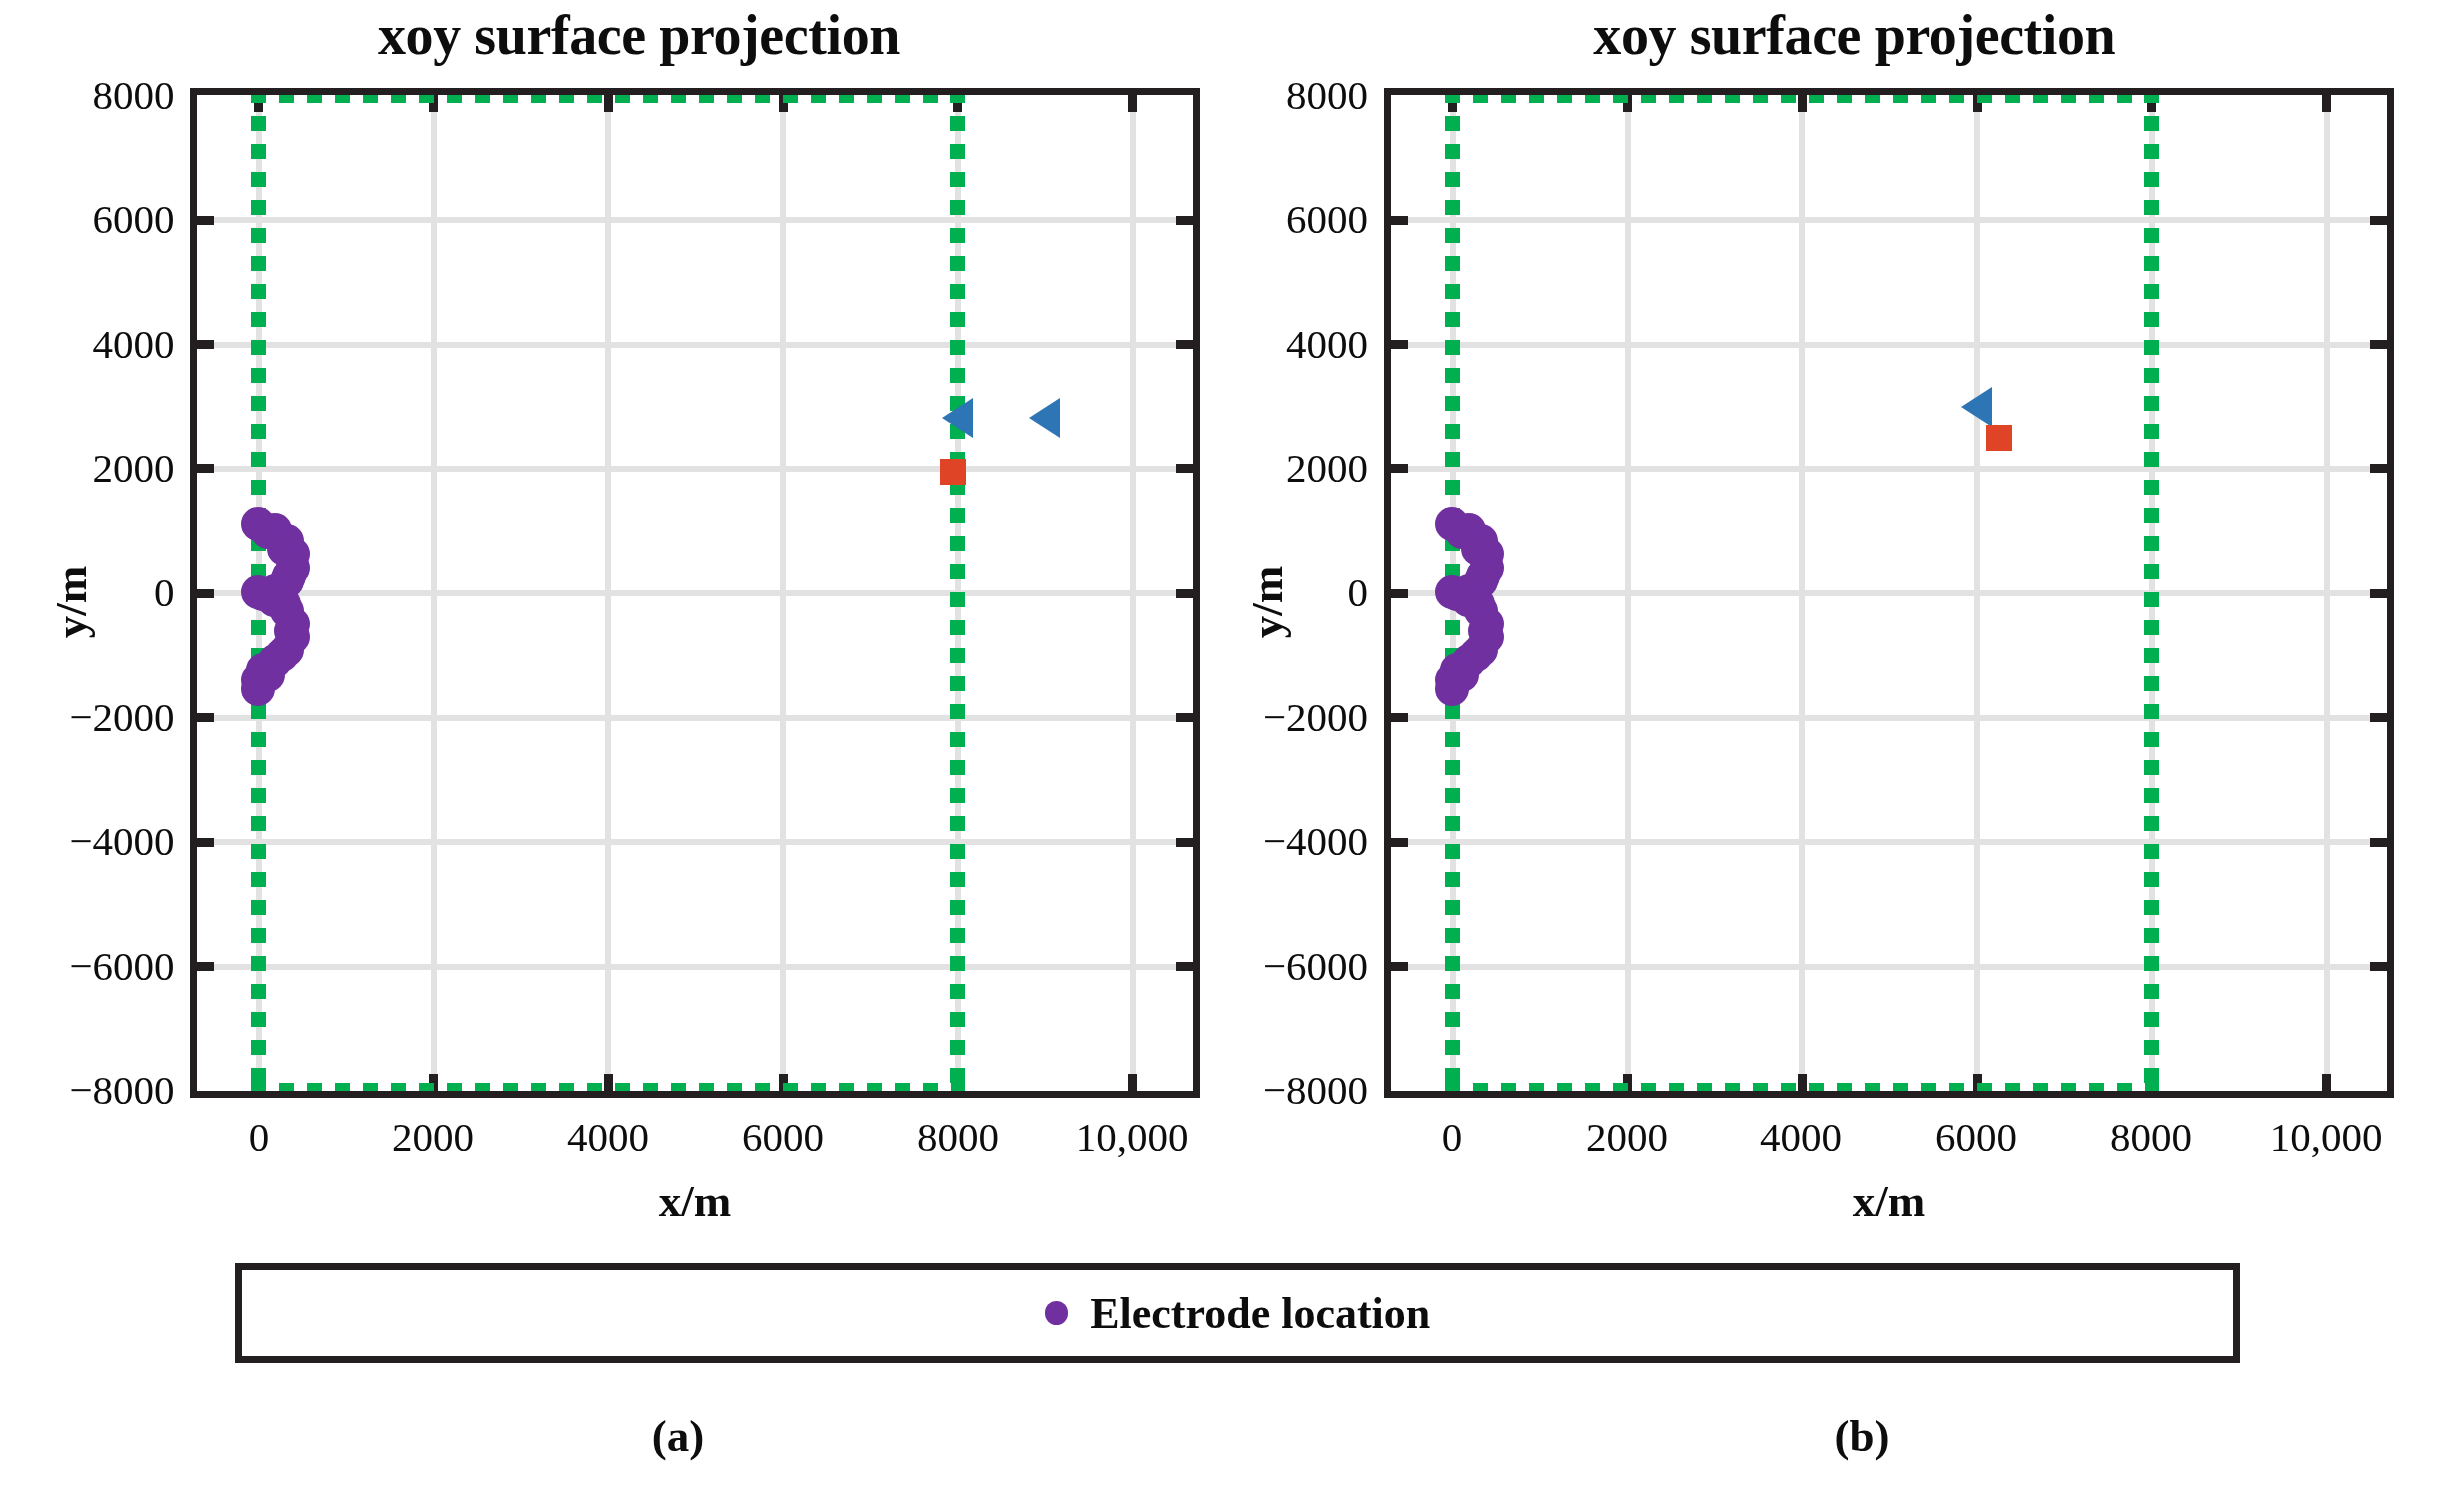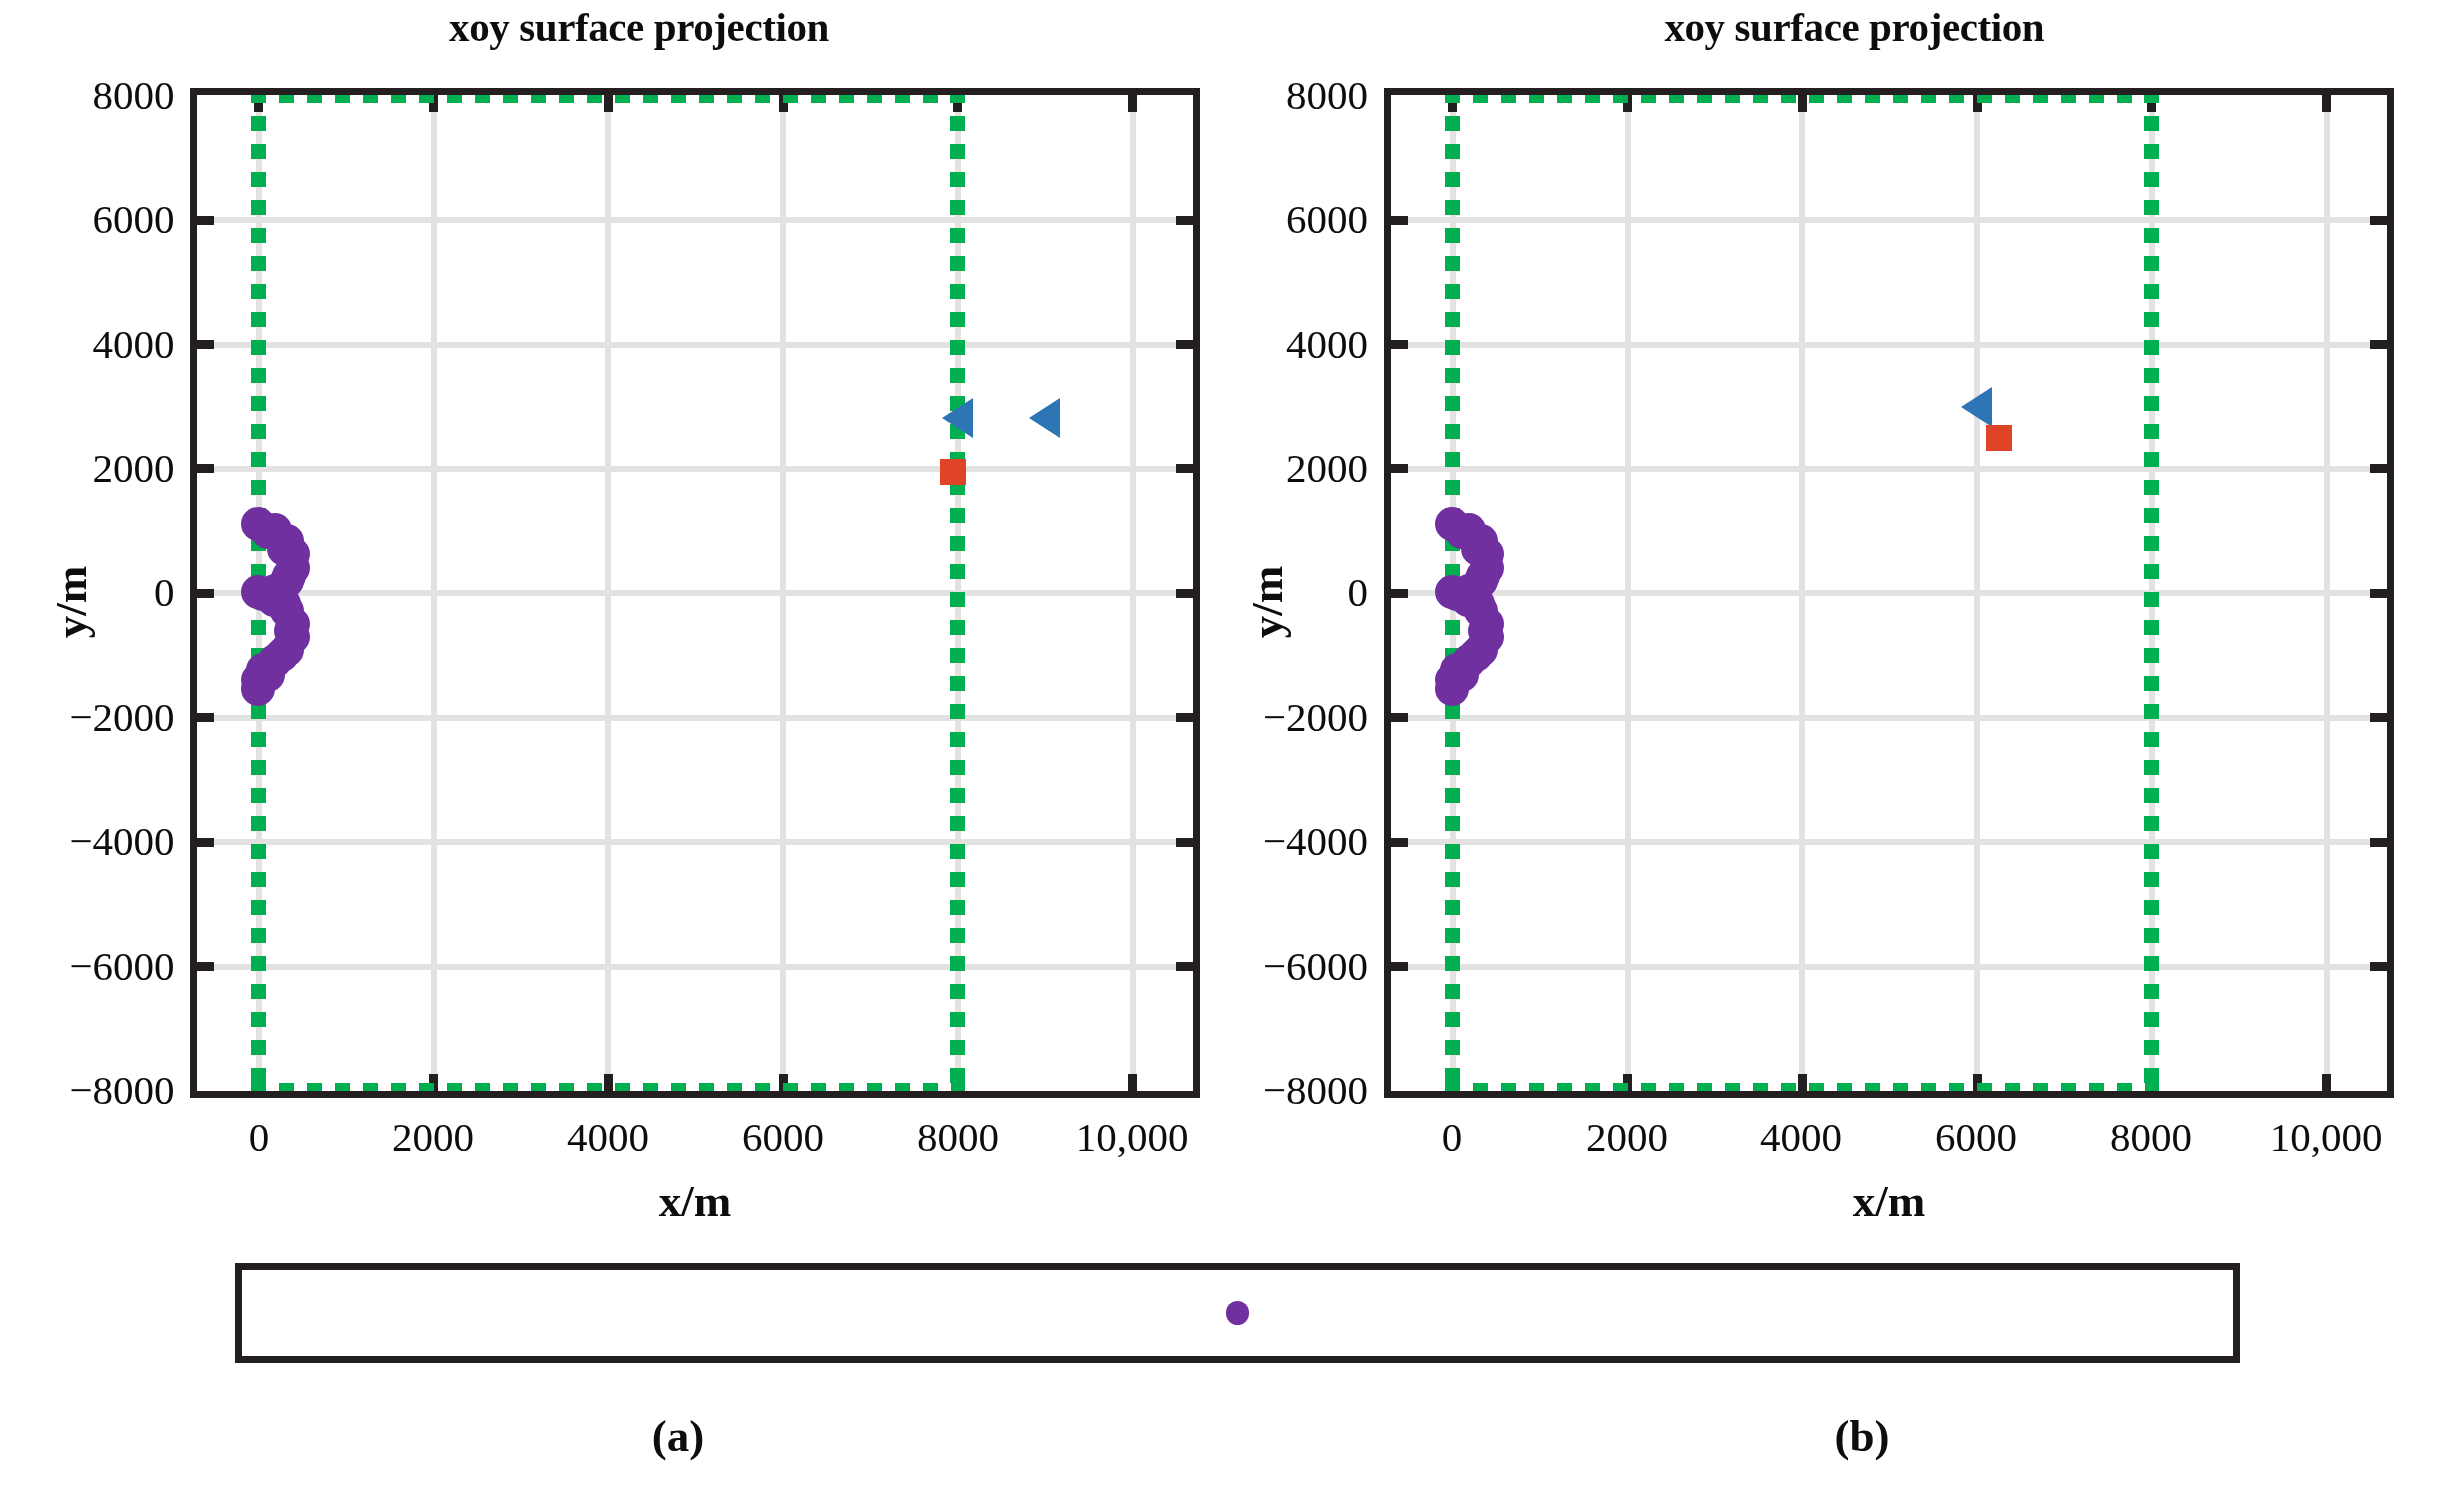--- a/index.html
+++ b/index.html
@@ -39,7 +39,7 @@
     left: 0;
     width: 1231px;
     text-align: center;
-    font-size: 41px;
+    font-size: 56px;
     font-weight: bold;
     color: #0d0d0d;
     letter-spacing: -0.4px;

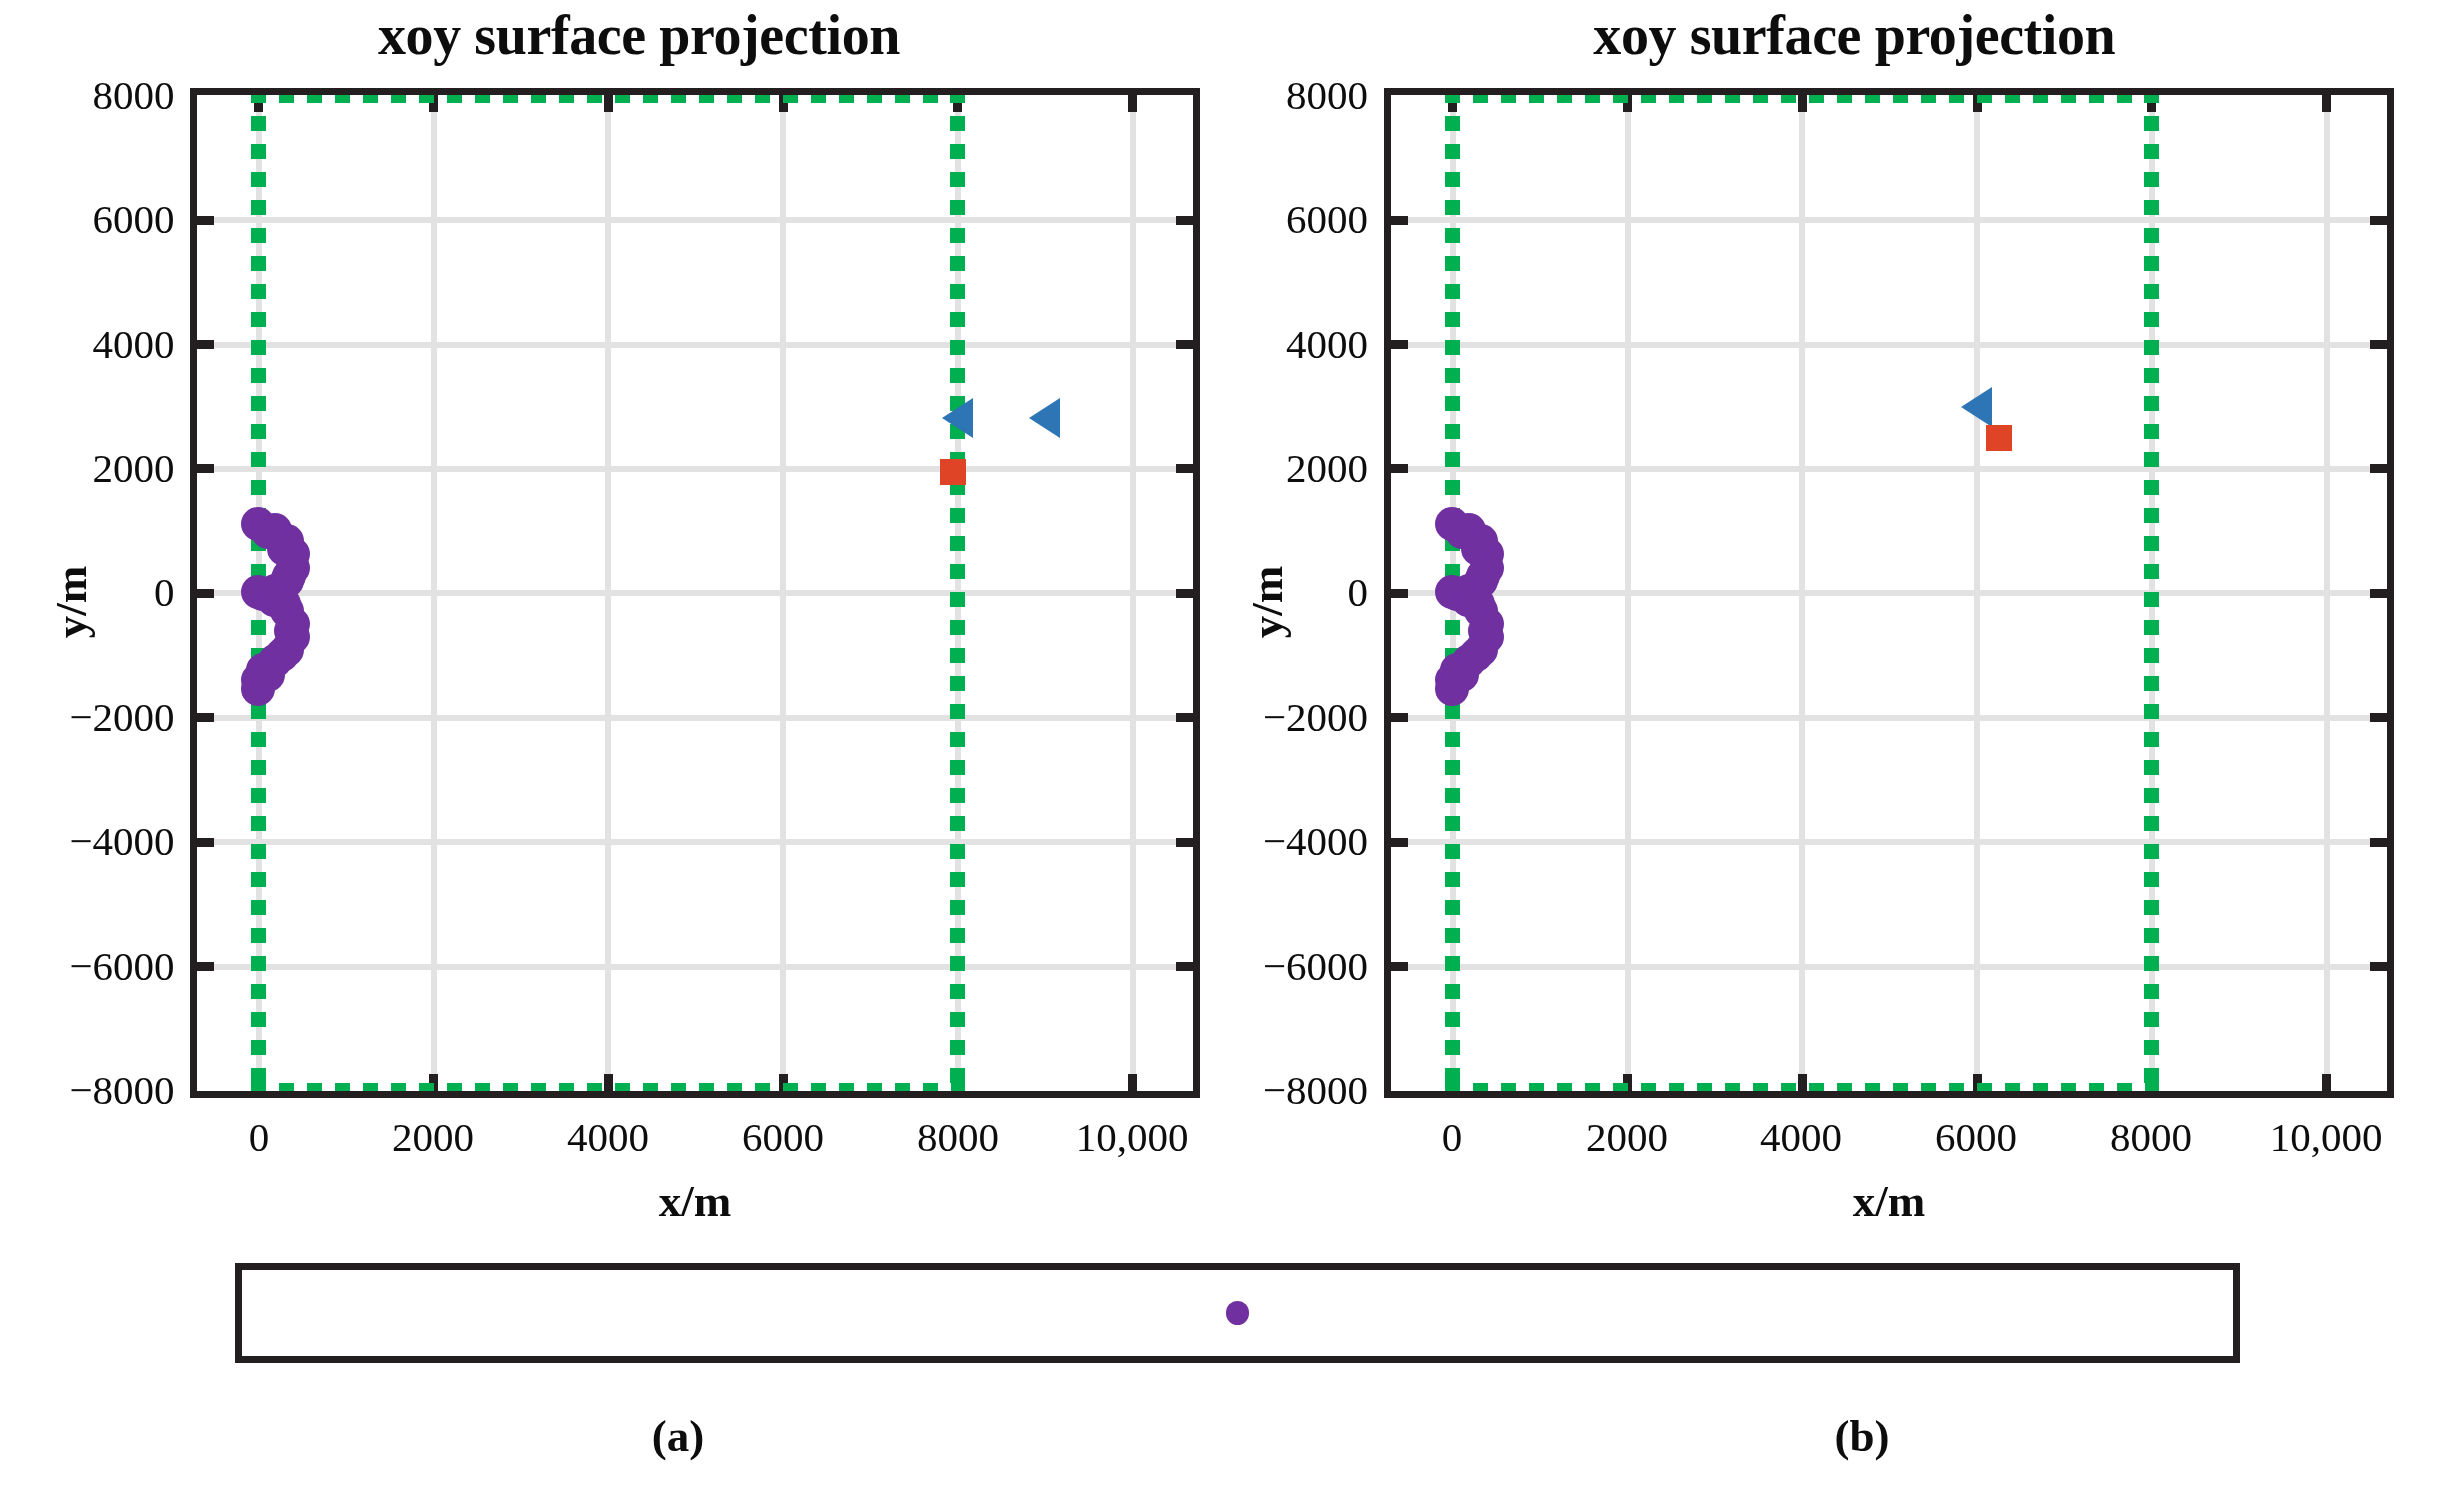--- a/index.html
+++ b/index.html
@@ -457,6 +457,7 @@
   <div id="legend">
       <div class="legend-entry">
         <span class="legend-swatch lg-circle" style="background: rgb(112, 48, 160);"></span>
+        <span class="legend-text">Electrode location</span>
       </div>
     </div>
 

